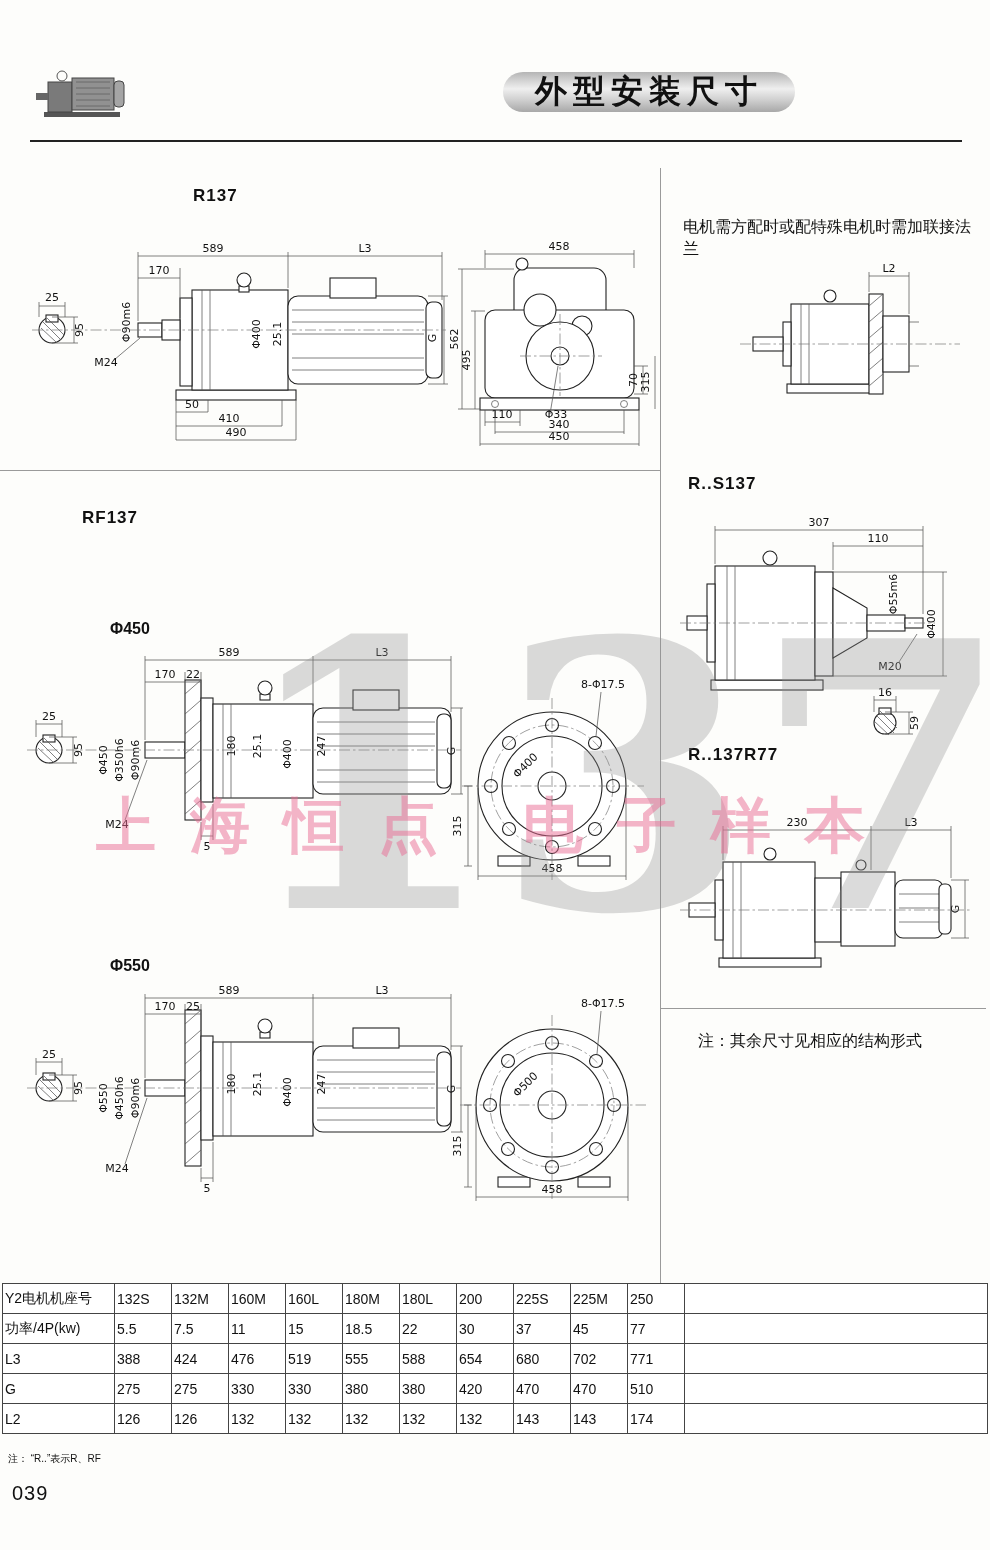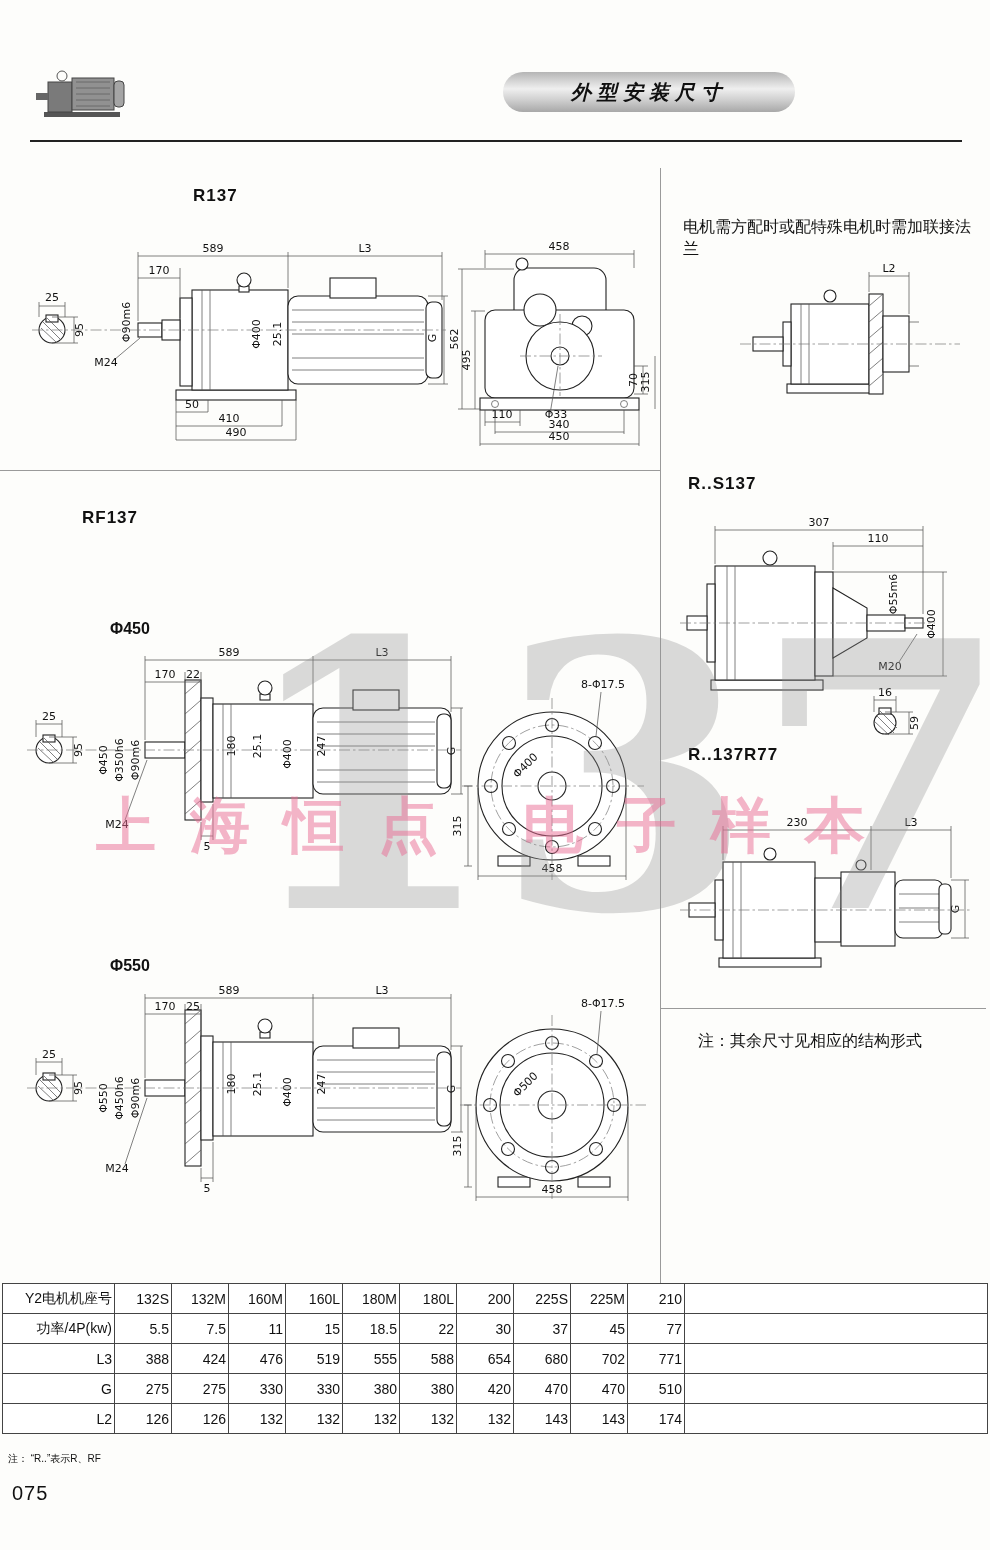--- a/index.html
+++ b/index.html
@@ -16,7 +16,7 @@
   .title-bar { position:absolute; left:503px; top:72px; width:292px; height:40px; border-radius:20px;
                background:linear-gradient(180deg,#b5b5b5,#efefef 42%,#cfcfcf 70%,#a8a8a8);
                display:flex; align-items:center; justify-content:center; }
-  .title-bar span { font-size:20px; font-weight:bold; font-style:italic; letter-spacing:6px; color:#101010; }
+  .title-bar span { font-size:32px; font-weight:bold; letter-spacing:6px; color:#101010; }
   svg.draw { position:absolute; overflow:visible; }
   svg .p  { fill:none; stroke:#222; stroke-width:1.1; }
   svg .pf { fill:#ffffff; stroke:#222; stroke-width:1.1; }

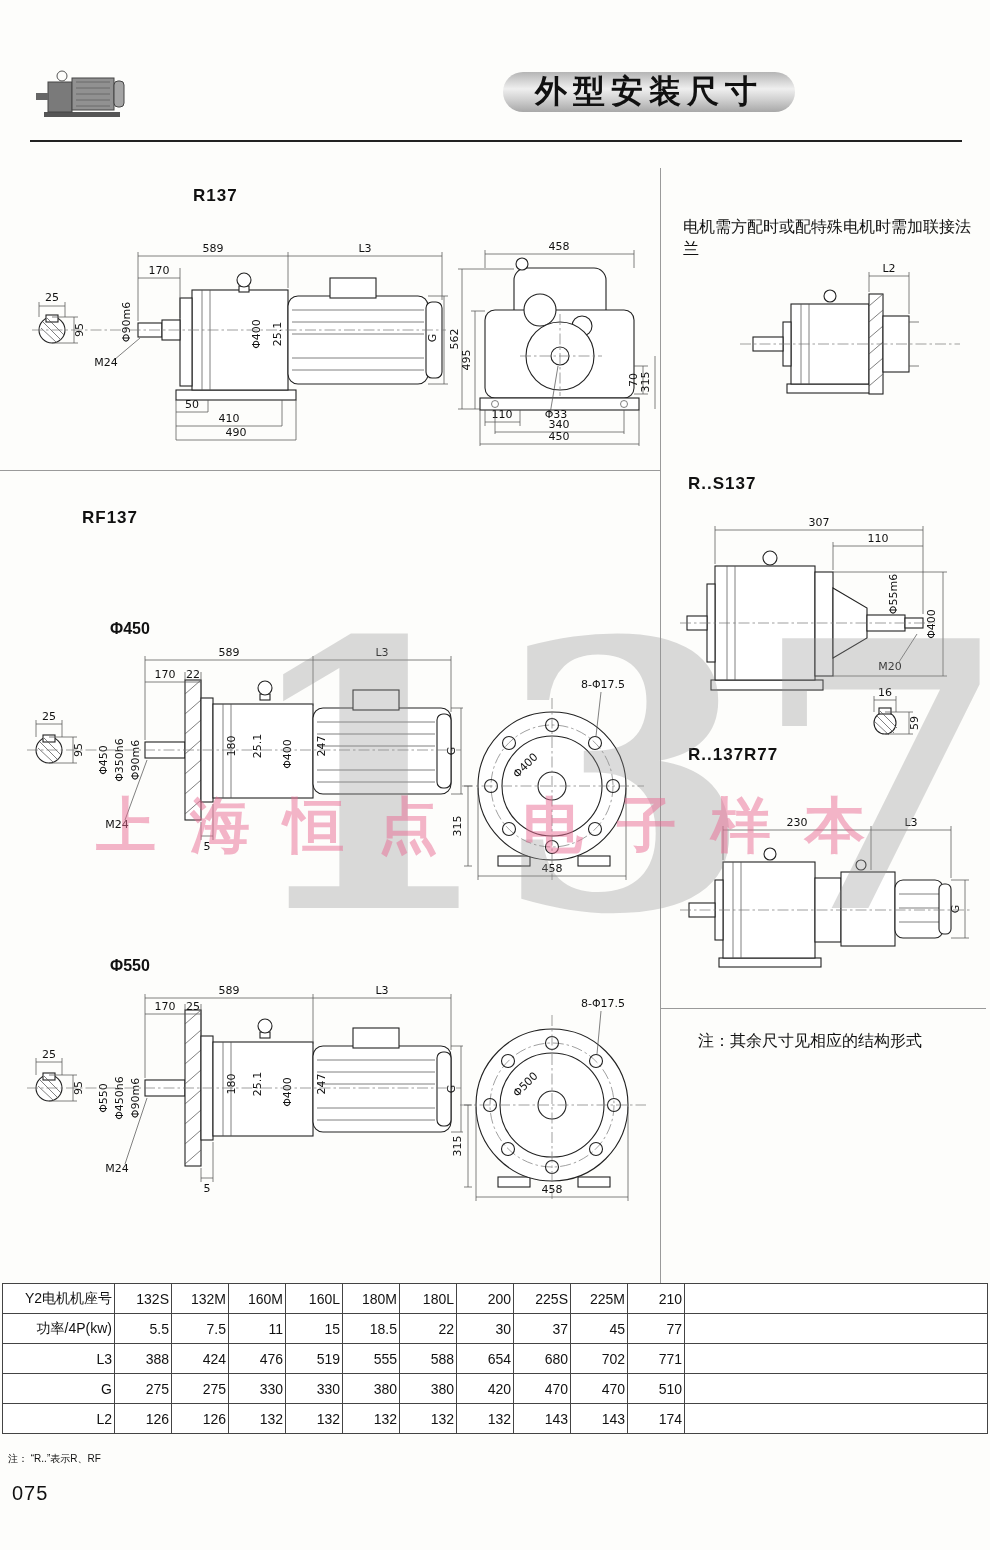--- a/index.html
+++ b/index.html
@@ -28,7 +28,7 @@
   .wm-red { position:absolute; left:88px; top:786px; font-size:60px; font-weight:bold; letter-spacing:34px;
             color:rgba(233,108,148,0.5); z-index:7; pointer-events:none; white-space:nowrap;margin-left:8px; }
   .dim-table { position:absolute; left:2px; top:1283px; width:986px; border-collapse:collapse; table-layout:fixed; background:#fff; }
-  .dim-table td { border:1px solid #444; height:30px; text-align:right; font-size:14px; padding:0 2px; }
+  .dim-table td { border:1px solid #444; height:30px; text-align:left; font-size:14px; padding:0 2px; }
   .footnote { position:absolute; left:8px; top:1452px; font-size:10px; }
   .pageno { position:absolute; left:12px; top:1482px; font-size:20px; letter-spacing:1px; }
 </style>

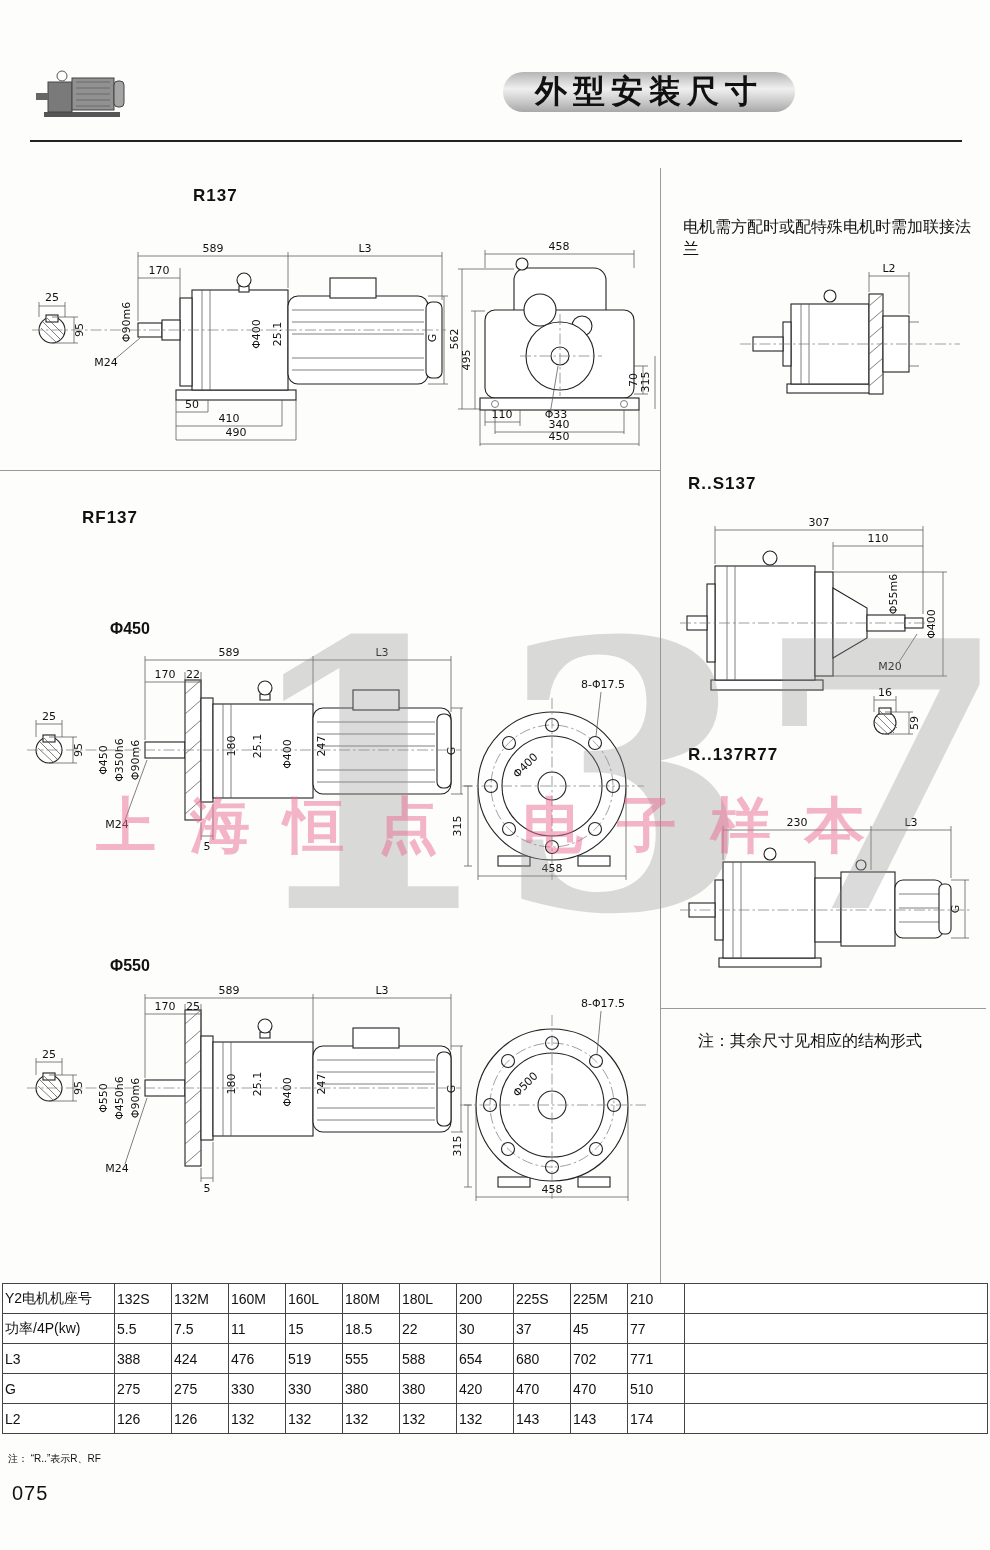--- a/index.html
+++ b/index.html
@@ -410,7 +410,7 @@
         <td>200</td>
         <td>225S</td>
         <td>225M</td>
-        <td>210</td>
+        <td>250</td>
         <td></td>
       </tr>
       <tr>

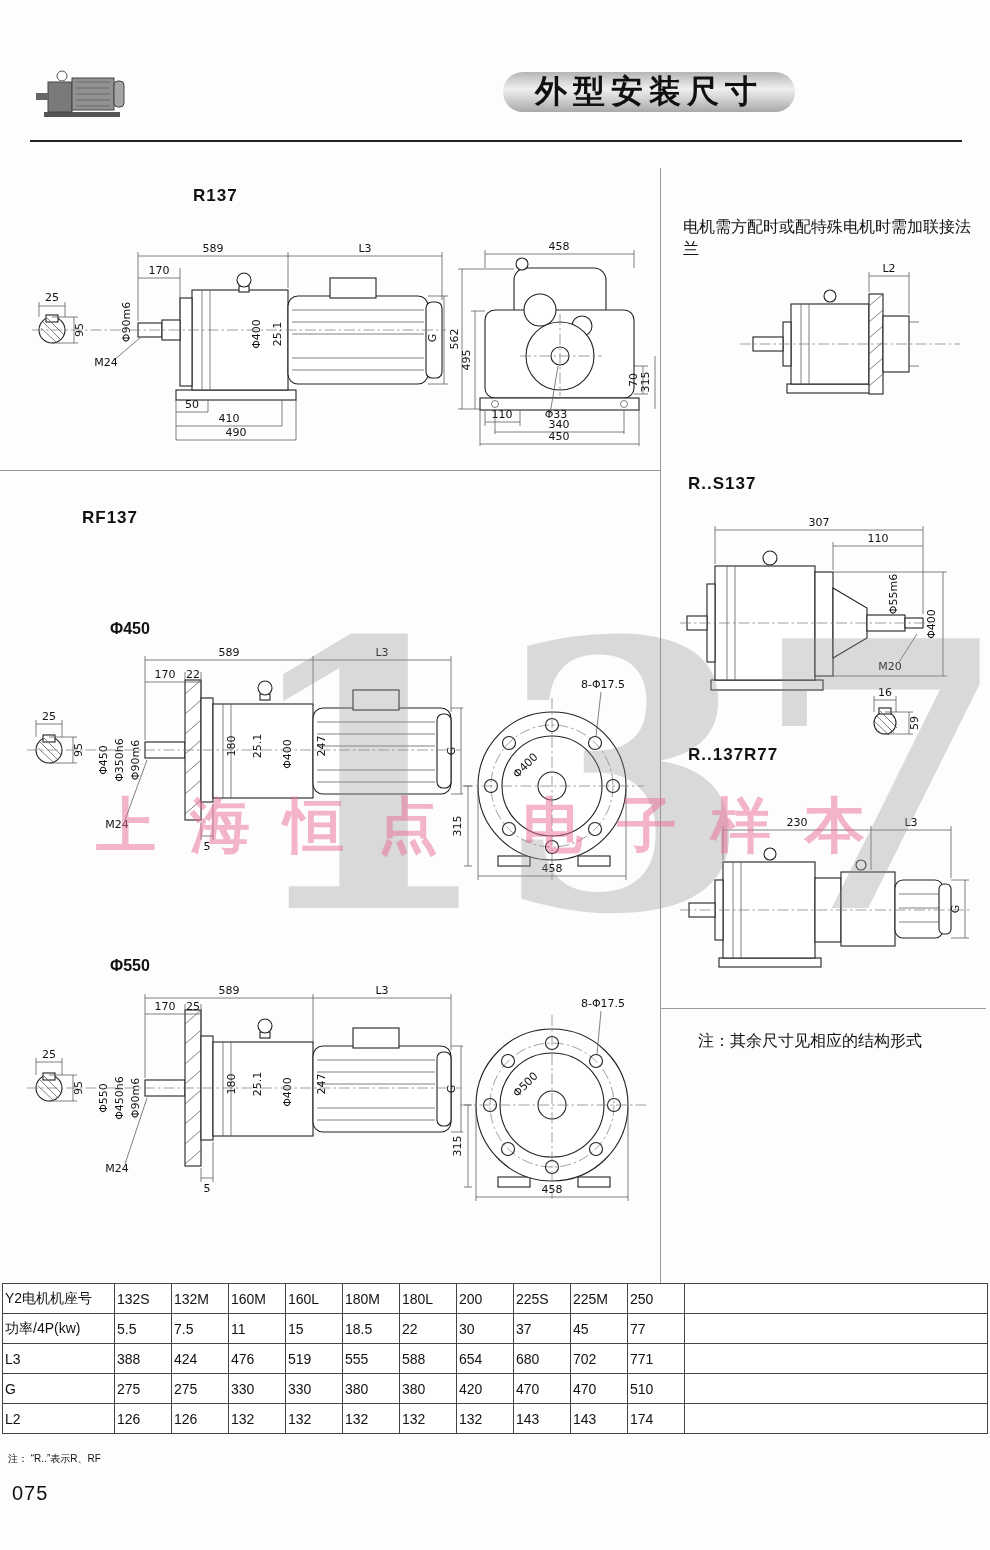--- a/index.html
+++ b/index.html
@@ -473,7 +473,7 @@
   </table>
 
   <div class="footnote">注： “R..”表示R、RF</div>
-  <div class="pageno">075</div>
+  <div class="pageno">039</div>
 
 </div>
 

